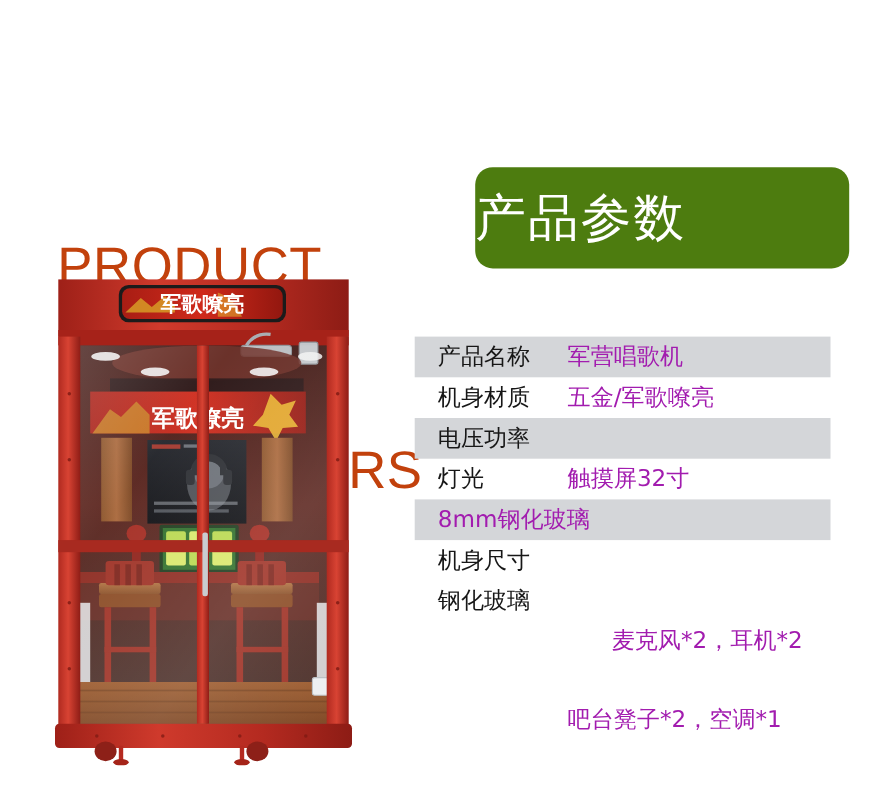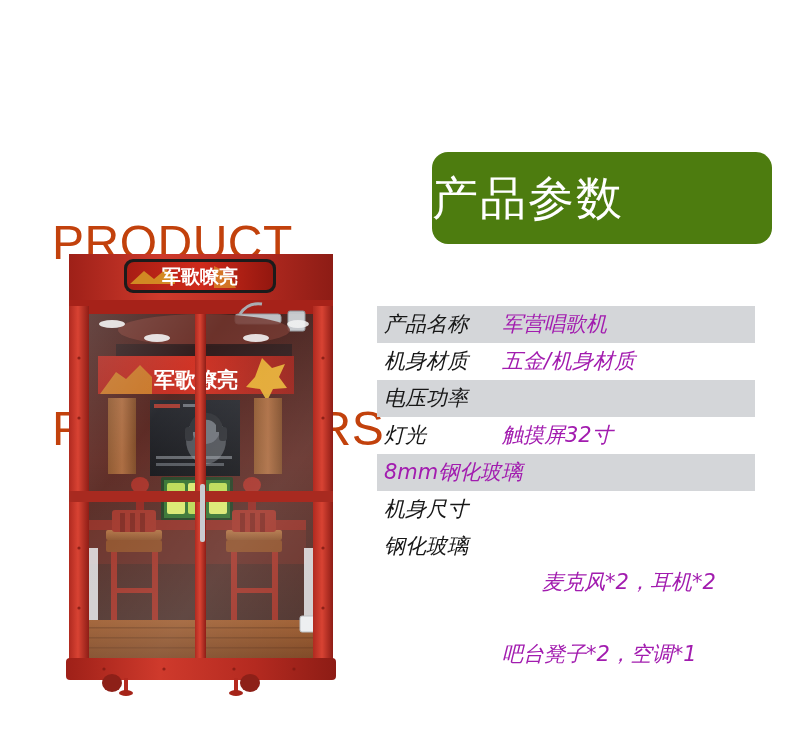--- a/index.html
+++ b/index.html
@@ -92,7 +92,7 @@
   
   .product-photo {
     position: absolute;
-    left: 64px;
+    left: 48px;
     top: 248px;
     width: 280px;
     height: 448px;

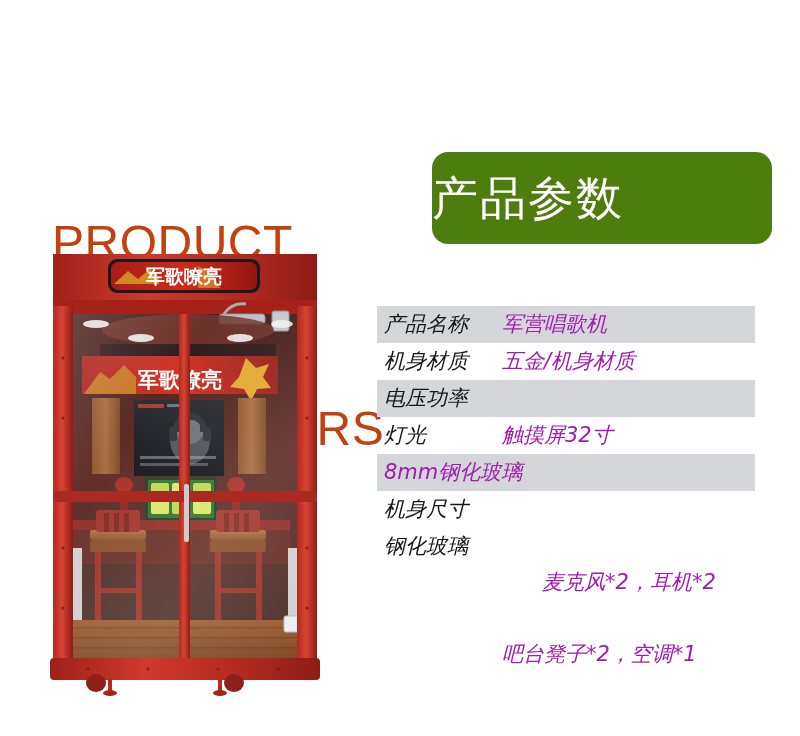--- a/index.html
+++ b/index.html
@@ -66,8 +66,7 @@
     align-items: flex-start;
     height: 37px;
     box-sizing: border-box;
-    padding-left: 7px;
-    font-style: italic;
+    padding-left: 21px;
   }
   .spec-row.shaded { background: #d4d6d9; }
   .spec-row.tall { height: 68px; }

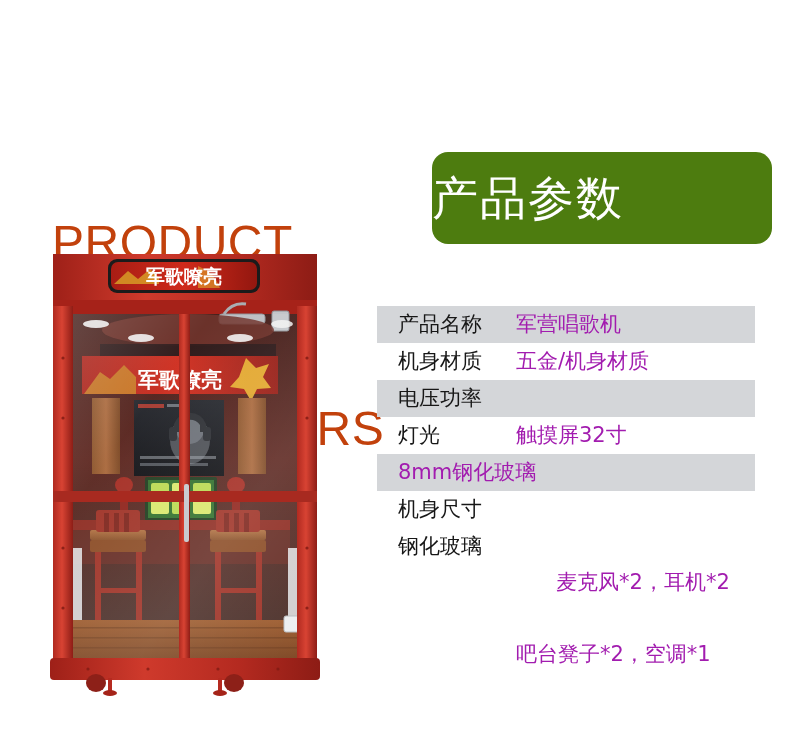--- a/index.html
+++ b/index.html
@@ -119,7 +119,7 @@
 
   <div class="spec-row">
     <span class="spec-label">机身材质</span>
-    <span class="spec-value">五金/机身材质</span>
+    <span class="spec-value">五金/军歌嘹亮</span>
   </div>
 
   <div class="spec-row shaded">

